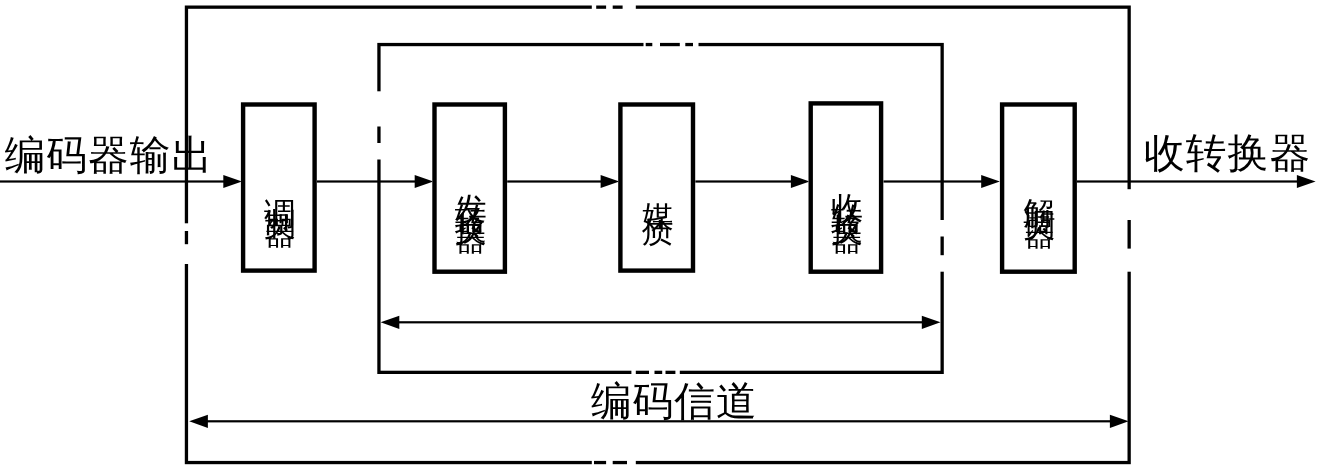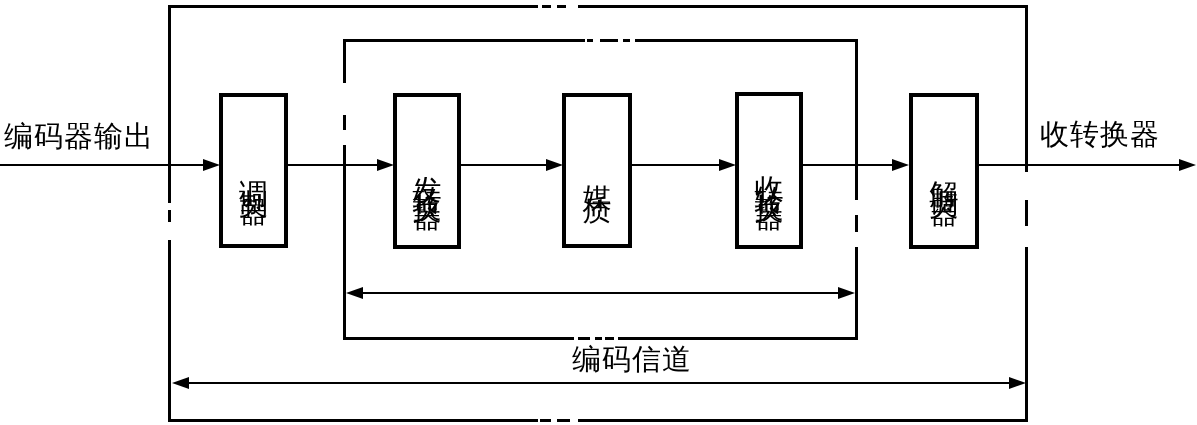--- a/index.html
+++ b/index.html
@@ -66,11 +66,10 @@
   
   .lbl {
     position: absolute;
-    font-size: 29px;
+    font-size: 37px;
     letter-spacing: 1px;
     white-space: nowrap;
     line-height: 1;
-    font-family: Liberation Mono, monospace;
   }
   .lbl.center { text-align: center; }
 </style>

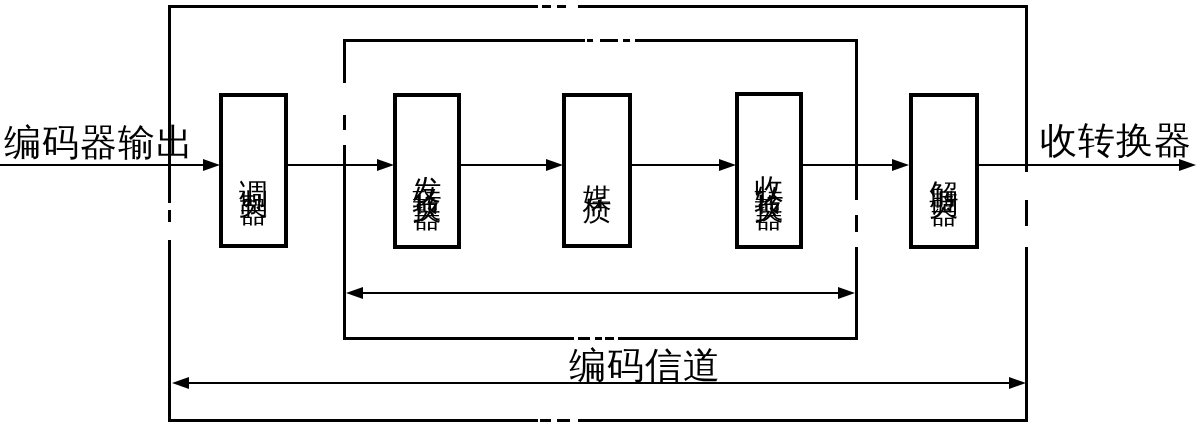--- a/index.html
+++ b/index.html
@@ -153,7 +153,7 @@
   <div class="tri-l" style="left:346px; top:287px;"></div>
   <div class="tri-r" style="left:838px; top:287px;"></div>
 
-  <div class="lbl center" style="left:569px; top:347px; width:126px;">编码信道</div>
+  <div class="lbl center" style="left:537px; top:347px; width:126px;">编码信道</div>
   <div class="hline" style="left:178px; top:382px; width:842px;"></div>
   <div class="tri-l" style="left:172px; top:377px;"></div>
   <div class="tri-r" style="left:1009px; top:377px;"></div>

